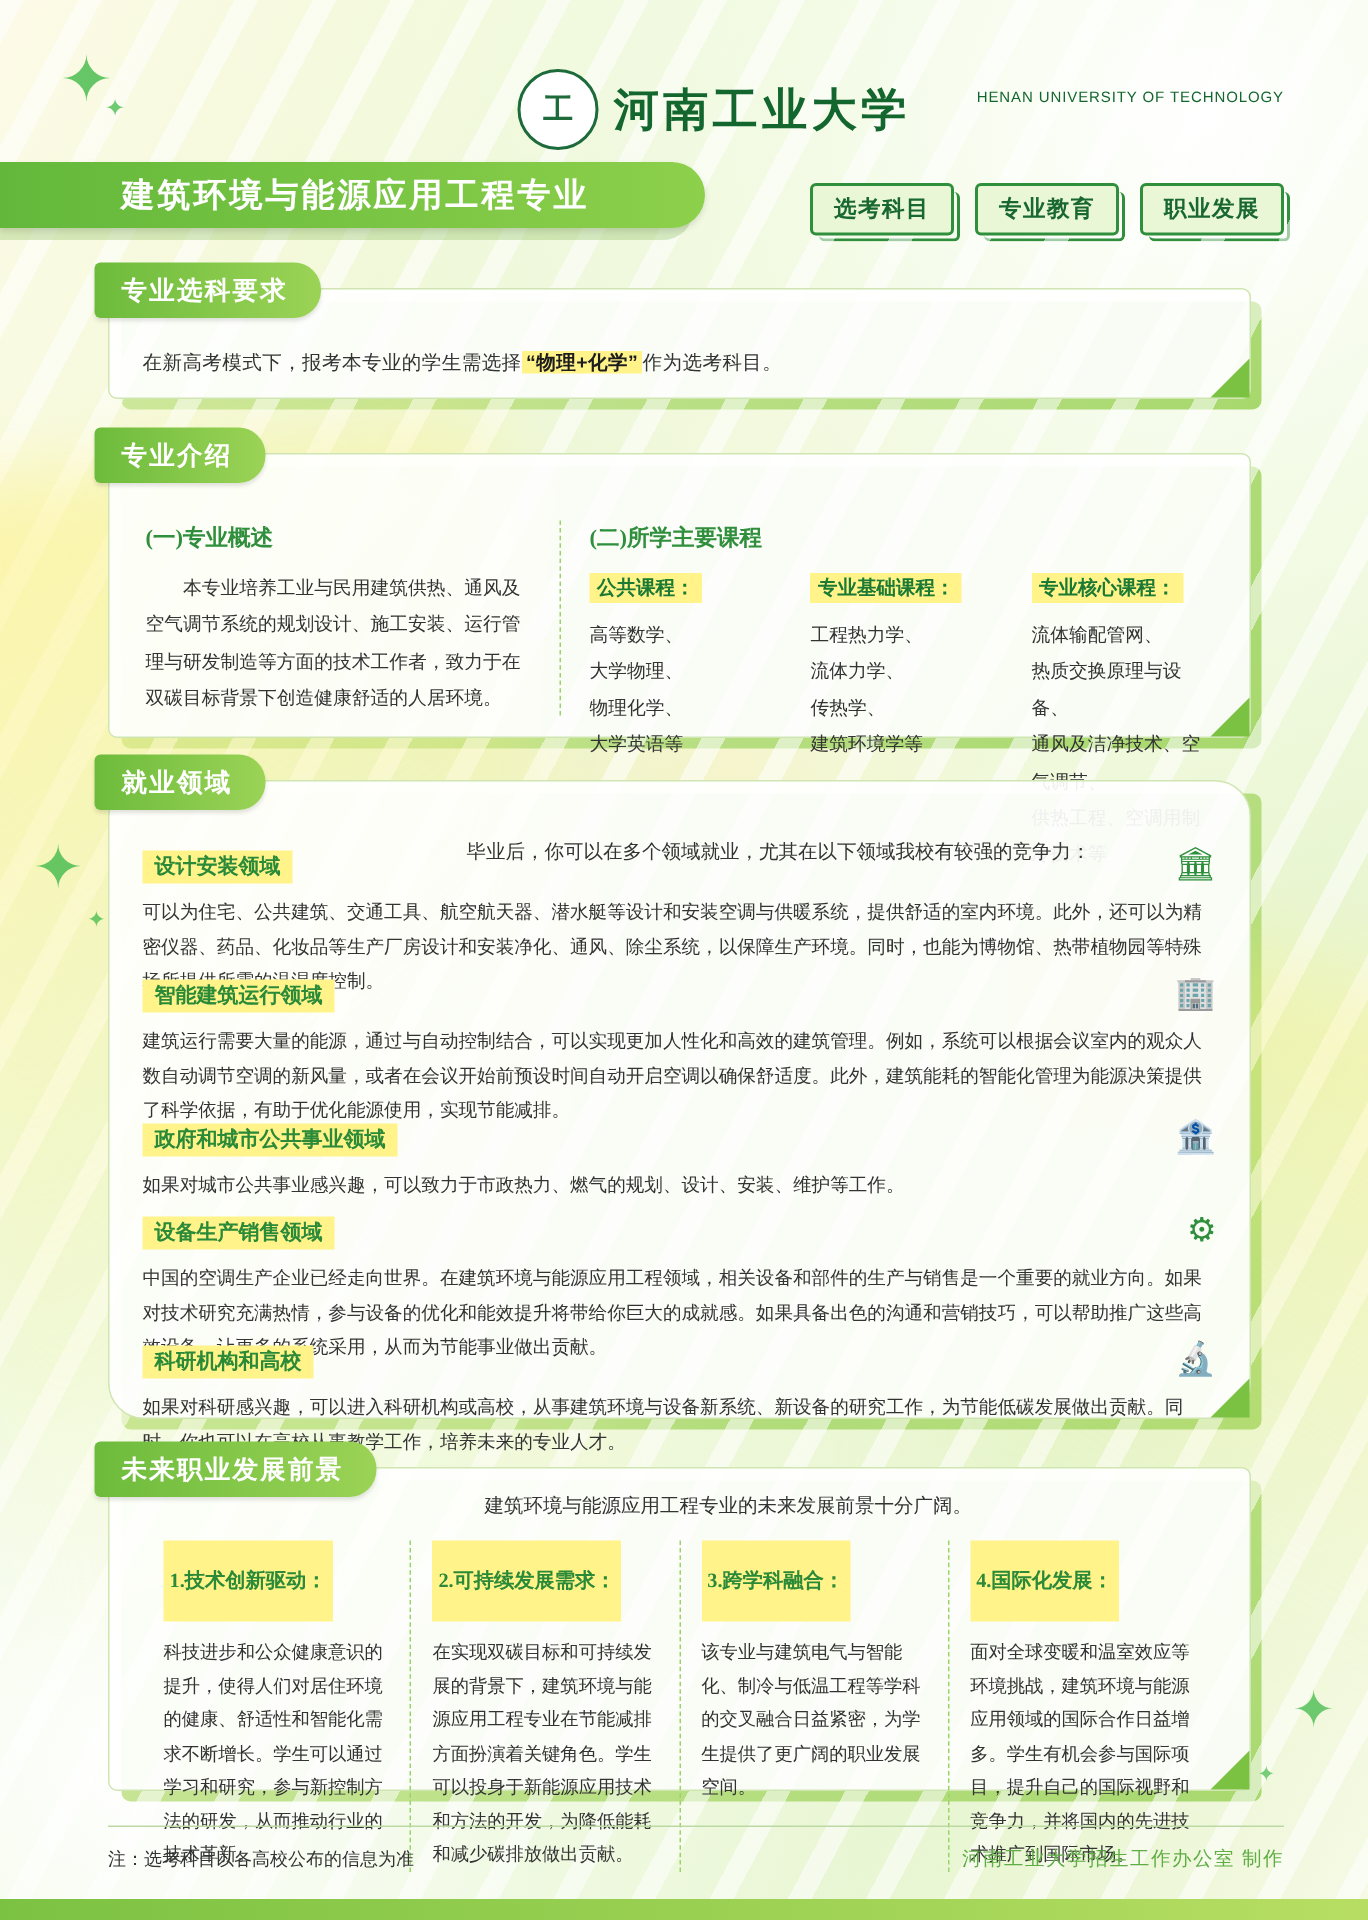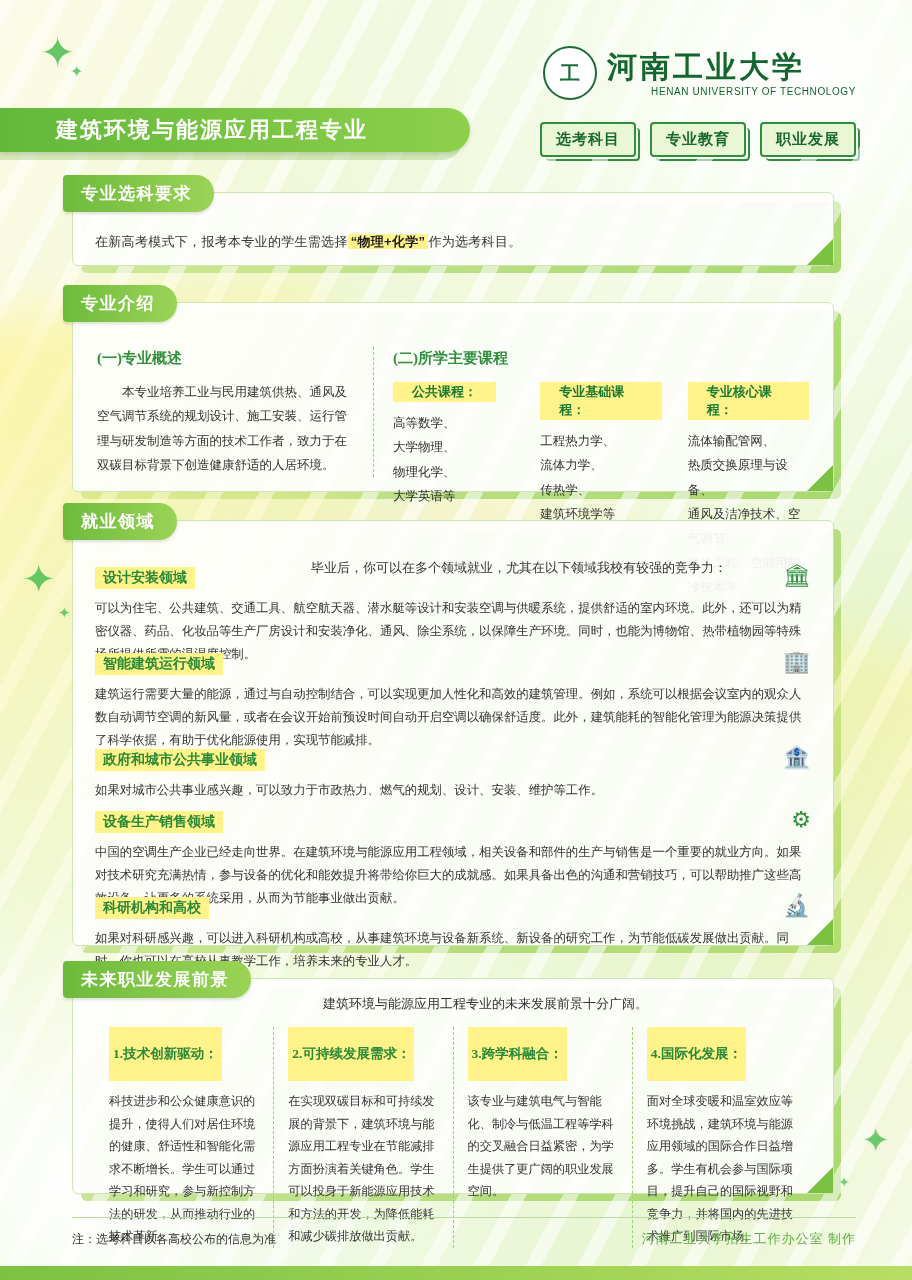--- a/index.html
+++ b/index.html
@@ -39,7 +39,7 @@
     display:flex;align-items:center;justify-content:center;color:#1d6b3a;font-size:9px;
     flex-direction:column;line-height:1.05;background:#fff;}
   .logo-badge .g{font-size:20px;font-weight:bold;}
-  .logo-text{display:flex;flex-direction:column;}
+  .logo-text{display:flex;flex-direction:row;}
   .logo-cn{font-family:"Liberation Serif","DejaVu Serif",serif;font-weight:bold;font-size:30px;color:#14662f;letter-spacing:3px;line-height:1.1;}
   .logo-en{font-size:10px;color:#14662f;letter-spacing:.6px;margin-top:3px;padding-left:44px;}
 

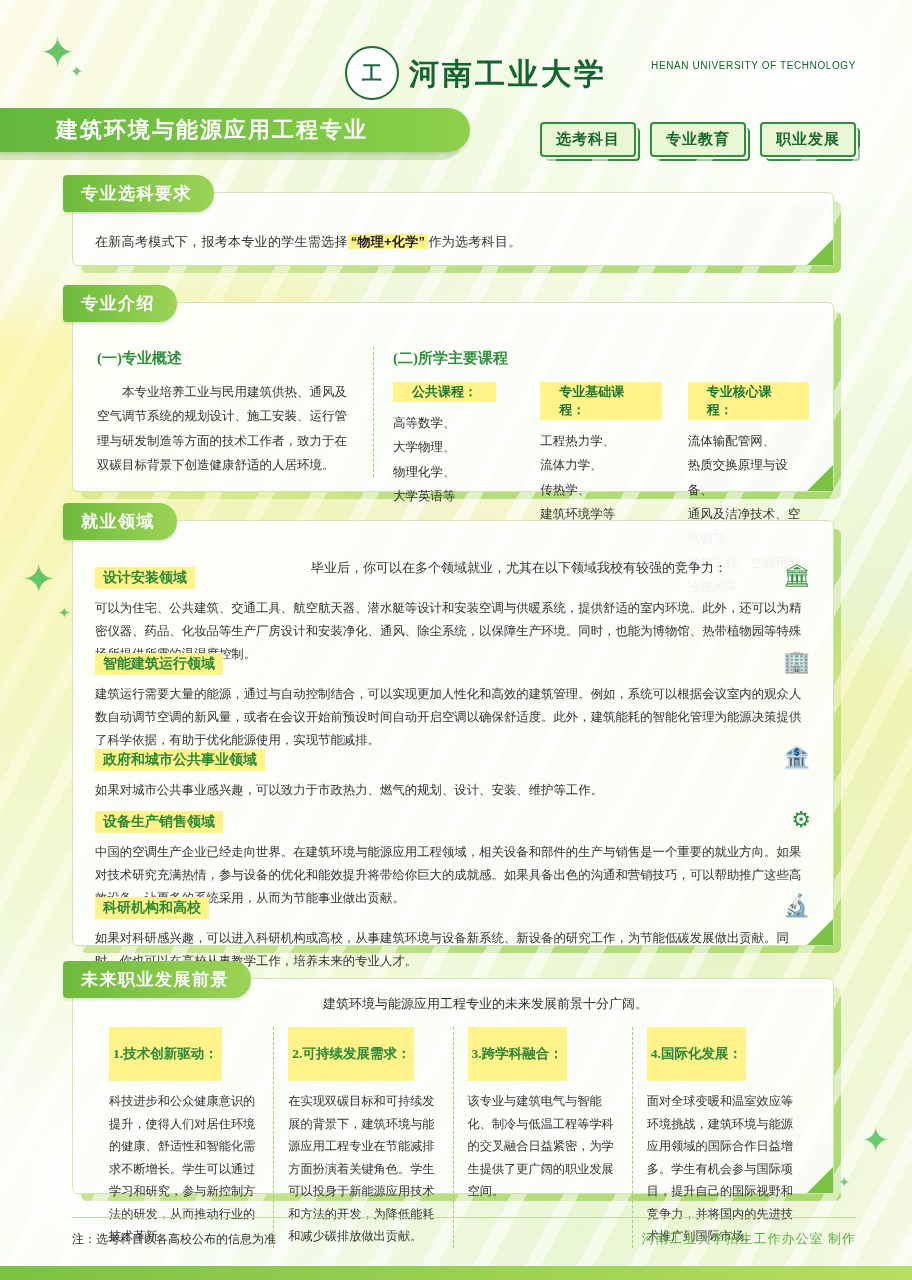--- a/index.html
+++ b/index.html
@@ -47,7 +47,7 @@
     background:linear-gradient(90deg,#63b83b,#8dd04b);
     border-top-right-radius:22px;border-bottom-right-radius:22px;
     display:flex;align-items:center;box-shadow:0 2px 4px rgba(0,0,0,.12);}
-  .title-bar span{color:#fff;font-size:22px;font-weight:bold;letter-spacing:2px;margin-left:56px;
+  .title-bar span{color:#fff;font-size:22px;font-weight:bold;letter-spacing:2px;margin-left:81px;
     font-family:"Liberation Serif","DejaVu Serif",serif;}
   .title-shadow{position:absolute;left:0;top:120px;width:462px;height:40px;background:rgba(120,180,70,.28);
     border-top-right-radius:20px;border-bottom-right-radius:20px;}

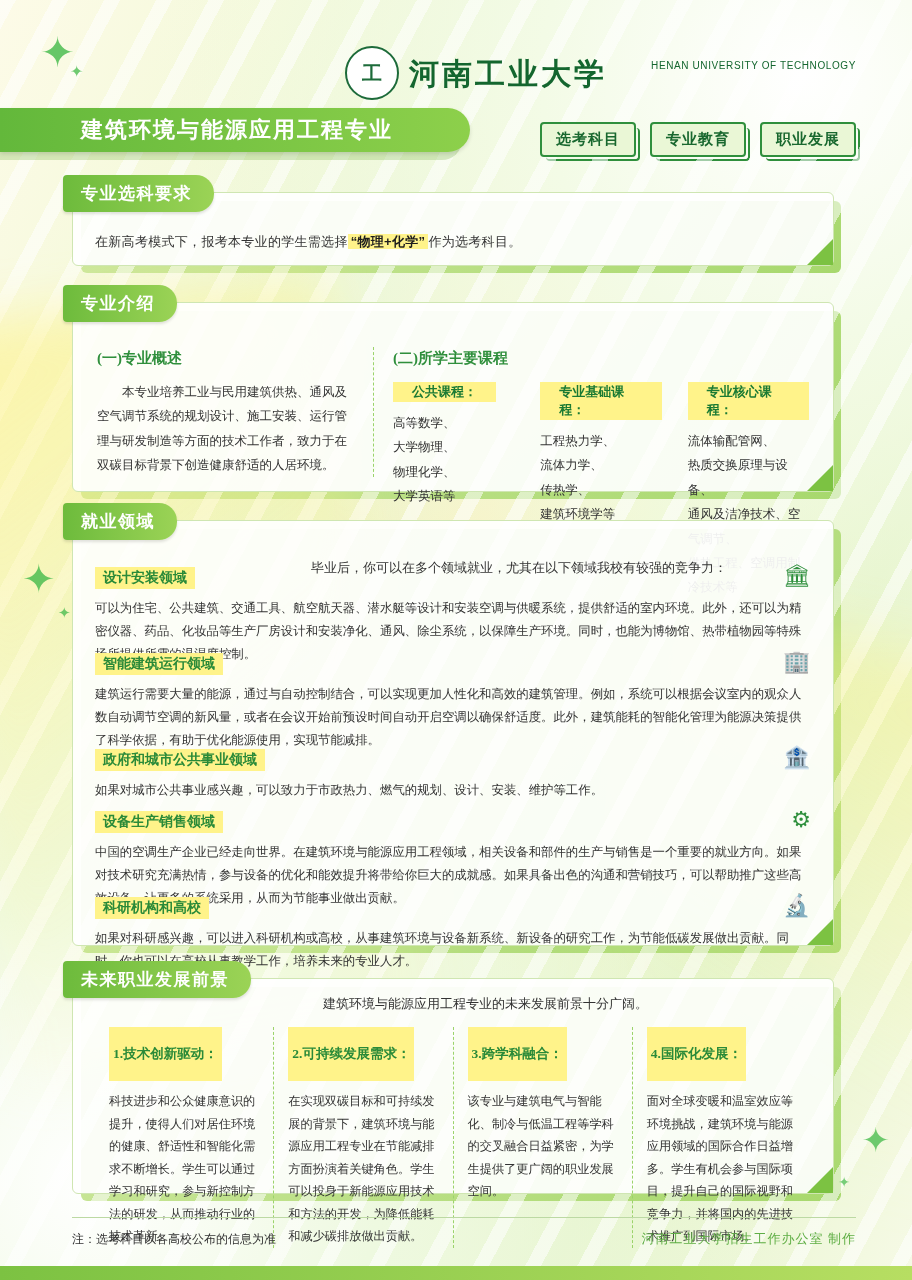--- a/index.html
+++ b/index.html
@@ -85,7 +85,7 @@
   #sec-intro .right{position:absolute;left:320px;top:46px;right:24px;}
   .course-cols{display:flex;gap:26px;margin-top:14px;}
   .course-col{flex:1;}
-  .course-head{display:inline-block;background:#fff38a;color:#1a7a33;font-weight:bold;font-size:13px;padding:1px 19px;}
+  .course-head{display:inline-block;background:#fff38a;color:#1a7a33;font-weight:bold;font-size:13px;padding:1px 5px;}
   .course-col ul{list-style:none;margin:9px 0 0 0;padding:0;}
   .course-col li{font-size:12.5px;line-height:1.95;color:#333;}
 

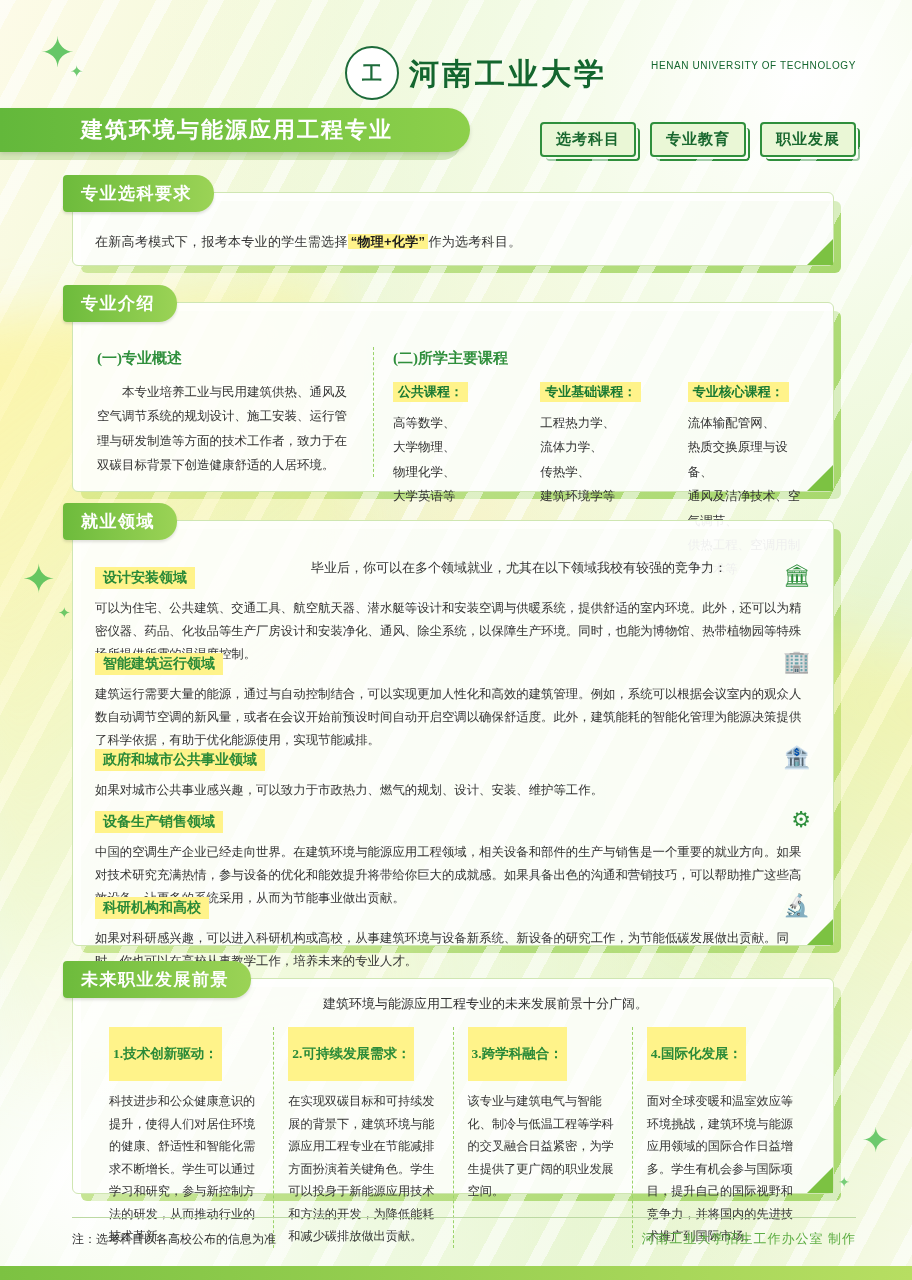--- a/index.html
+++ b/index.html
@@ -90,7 +90,7 @@
   .course-col li{font-size:12.5px;line-height:1.95;color:#333;}
 
   
-  #sec-job{left:72px;top:520px;width:760px;height:424px;}
+  #sec-job{left:72px;top:520px;width:760px;height:424px;border-radius:24px;}
   #sec-job .lead{position:absolute;left:238px;top:18px;font-size:13px;color:#333;margin-top:20px;}
   .field{position:absolute;left:22px;right:22px;}
   .field-name{display:inline-block;background:#fff38a;color:#2a8a38;font-weight:bold;font-size:14px;

